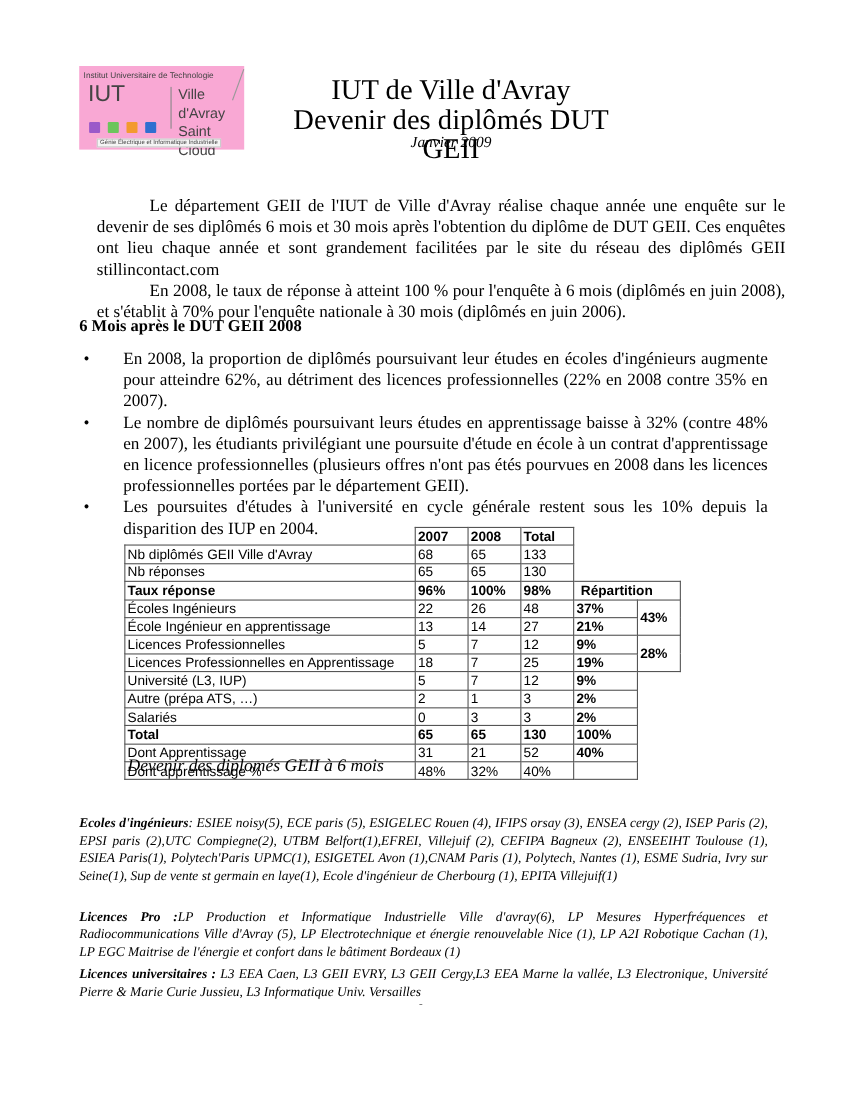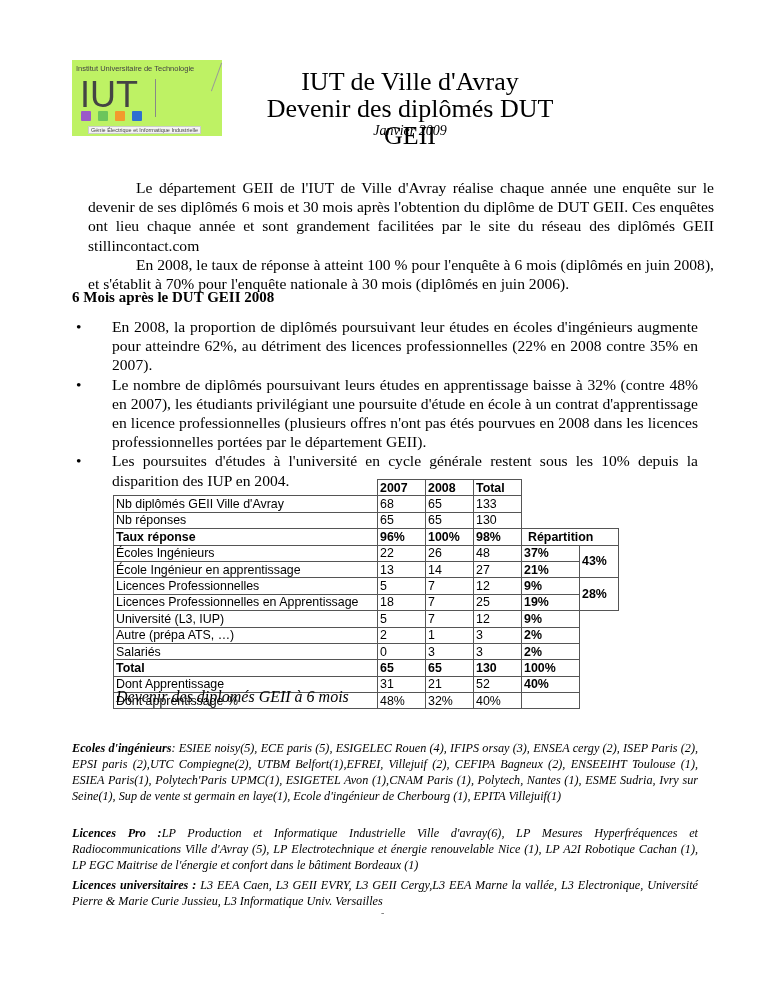--- a/index.html
+++ b/index.html
@@ -4,7 +4,7 @@
 <style>
   html, body { margin: 0; padding: 0; background: #ffffff; }
   body { width: 768px; height: 994px; position: relative; overflow: hidden; font-family: "Liberation Serif", "DejaVu Serif", serif; color: #000; }
-  .logo { position: absolute; left: 72px; top: 60px; width: 150px; height: 76px; background: #bef264; }
+  .logo { position: absolute; left: 72px; top: 60px; width: 150px; height: 76px; background: #f9a8d4; }
   .logo .inst { position: absolute; left: 4px; top: 4px; font-family: "Liberation Sans", sans-serif; font-size: 7.5px; color: #444; white-space: nowrap; }
   .logo .slash { position: absolute; left: 144px; top: 2px; width: 1px; height: 30px; background: #999; transform: rotate(20deg); }
   .logo .iut { position: absolute; left: 8px; top: 14px; font-family: "Liberation Sans", sans-serif; font-size: 36px; color: #444; letter-spacing: 0px; }

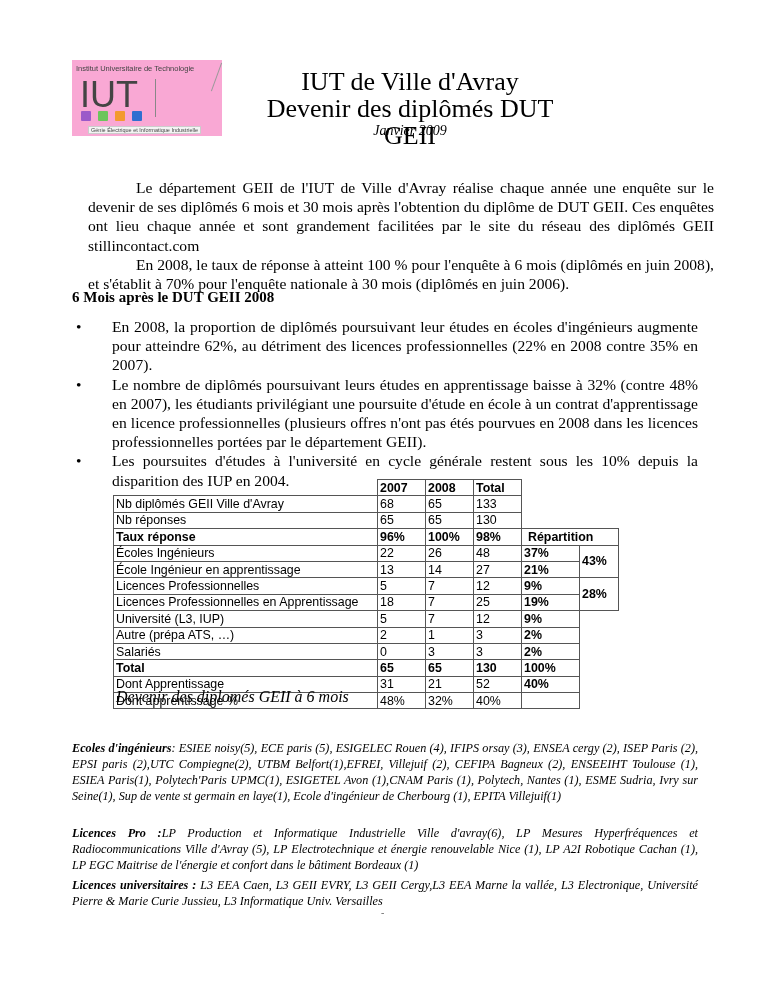--- a/index.html
+++ b/index.html
@@ -7,7 +7,7 @@
   .logo { position: absolute; left: 72px; top: 60px; width: 150px; height: 76px; background: #f9a8d4; }
   .logo .inst { position: absolute; left: 4px; top: 4px; font-family: "Liberation Sans", sans-serif; font-size: 7.5px; color: #444; white-space: nowrap; }
   .logo .slash { position: absolute; left: 144px; top: 2px; width: 1px; height: 30px; background: #999; transform: rotate(20deg); }
-  .logo .iut { position: absolute; left: 8px; top: 14px; font-family: "Liberation Sans", sans-serif; font-size: 36px; color: #444; letter-spacing: 0px; }
+  .logo .iut { position: absolute; left: 8px; top: 14px; font-family: "Liberation Sans", sans-serif; font-size: 21px; color: #444; letter-spacing: 0px; }
   .logo .vline { position: absolute; left: 83px; top: 19px; width: 1px; height: 38px; background: #888; }
   .logo .city { position: absolute; left: 90px; top: 17px; font-family: "Liberation Sans", sans-serif; font-size: 13px; color: #444; line-height: 17px; }
   .logo .sq { position: absolute; top: 51px; width: 10px; height: 10px; border-radius: 1px; }

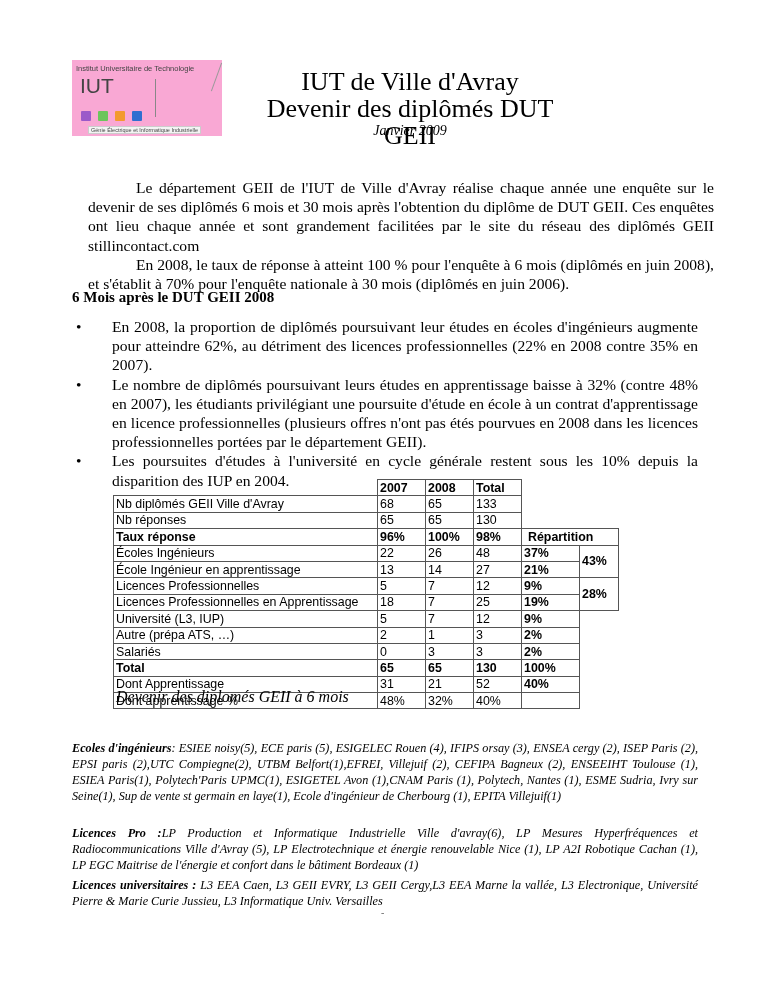--- a/index.html
+++ b/index.html
@@ -51,6 +51,10 @@
   <div class="slash"></div>
   <div class="iut">IUT</div>
   <div class="vline"></div>
+  <div class="city">
+    <div>Ville d'Avray</div>
+    <div>Saint Cloud</div>
+  </div>
   <div class="sq" style="left: 9px; background: rgb(155, 89, 201);"></div>
   <div class="sq" style="left: 26px; background: rgb(108, 197, 92);"></div>
   <div class="sq" style="left: 43px; background: rgb(243, 154, 46);"></div>

